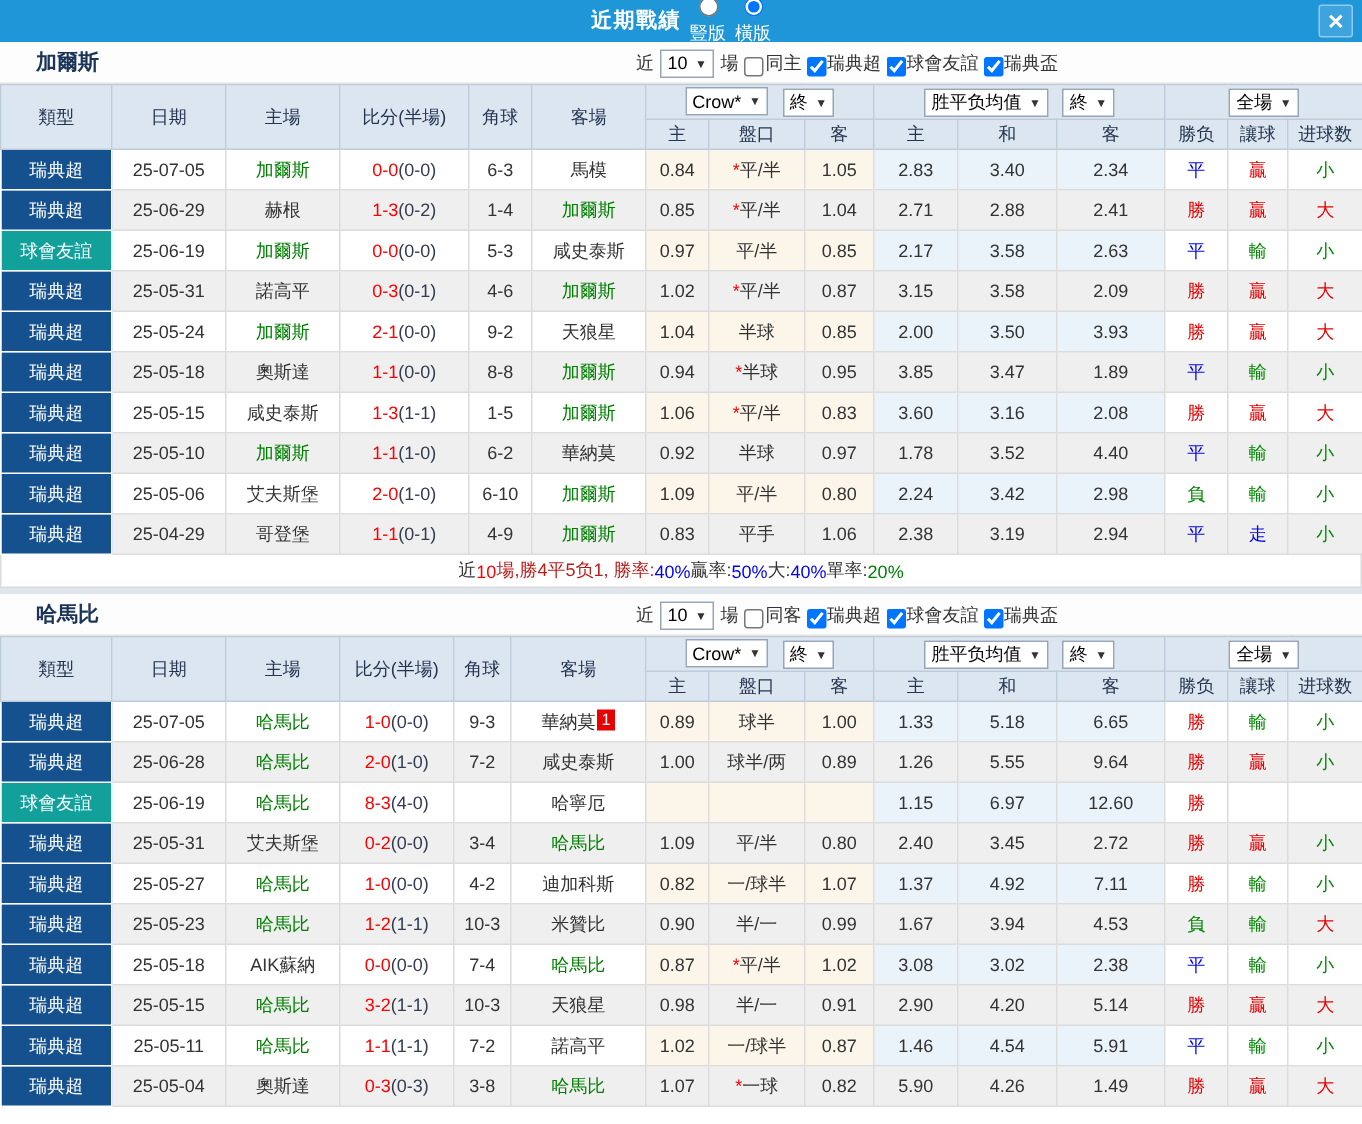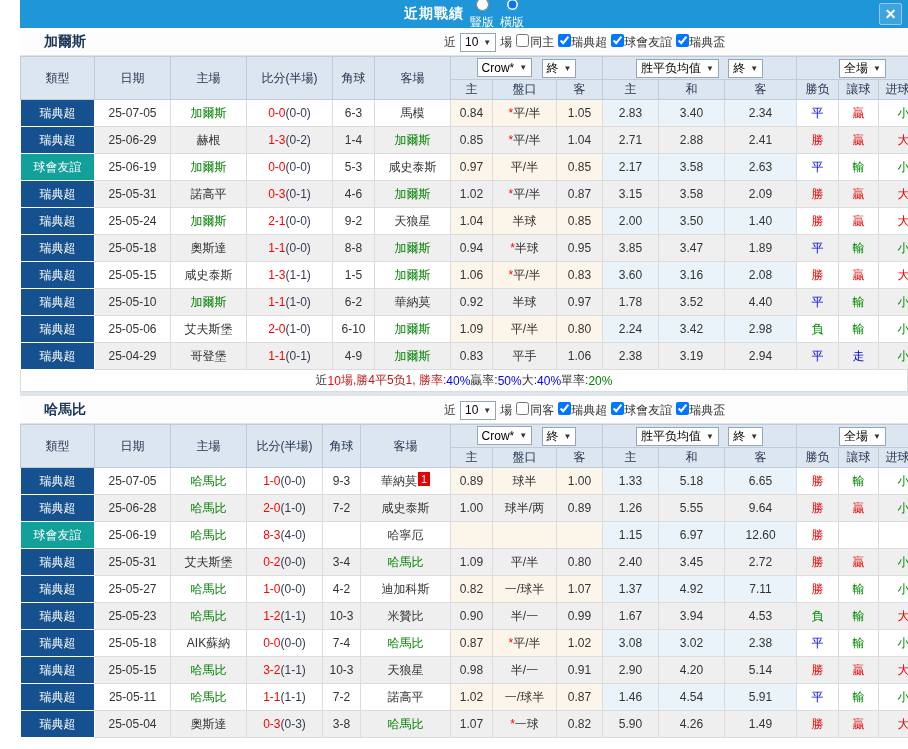--- a/index.html
+++ b/index.html
@@ -4,7 +4,7 @@
 <style>
   * { box-sizing: border-box; margin: 0; padding: 0; }
   body { font-family: "Liberation Sans", "DejaVu Sans", sans-serif; background: #fff; }
-  .app { width: 908px; height: 749px; overflow: hidden; position: relative; background: #fff; padding-left: 20px; }
+  .app { width: 908px; height: 749px; overflow: hidden; position: relative; background: #fff; }
 
   
   .titlebar { height: 28px; background: #1e96d7; display: flex; align-items: center; justify-content: center; position: relative; gap: 6px; }

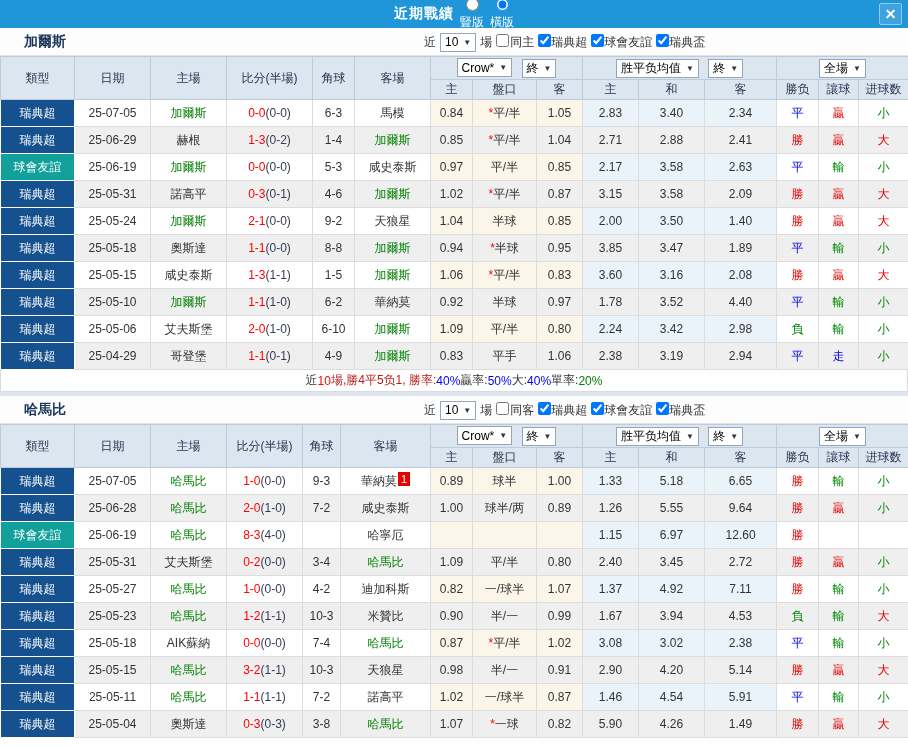--- a/index.html
+++ b/index.html
@@ -17,7 +17,7 @@
   .sec-header { height: 28px; position: relative; background: #fdfdfd; display: flex; align-items: center; border-bottom: 1px solid #e3e3e3; }
   .sec-header .team { font-size: 14px; font-weight: bold; color: #1b3558; padding-left: 24px; }
   .sec-header .controls { position: absolute; left: 424px; top: 0; height: 28px; display: flex; align-items: center; font-size: 12px; color: #333; gap: 4px; white-space: nowrap; }
-  .sec-header .controls label { display: inline-flex; align-items: flex-start; cursor: pointer; gap: 1px; }
+  .sec-header .controls label { display: inline-flex; align-items: flex-end; cursor: pointer; gap: 1px; }
   .sec-header .controls input { width: 13px; height: 13px; }
   .sel { display: inline-flex; align-items: center; background: #fff; border: 1px solid #96a5b8; padding: 1px 4px; height: 19px; gap: 5px; font-size: 12px; color: #000; cursor: pointer; }
   .sel .arr { font-size: 8px; color: #333; }

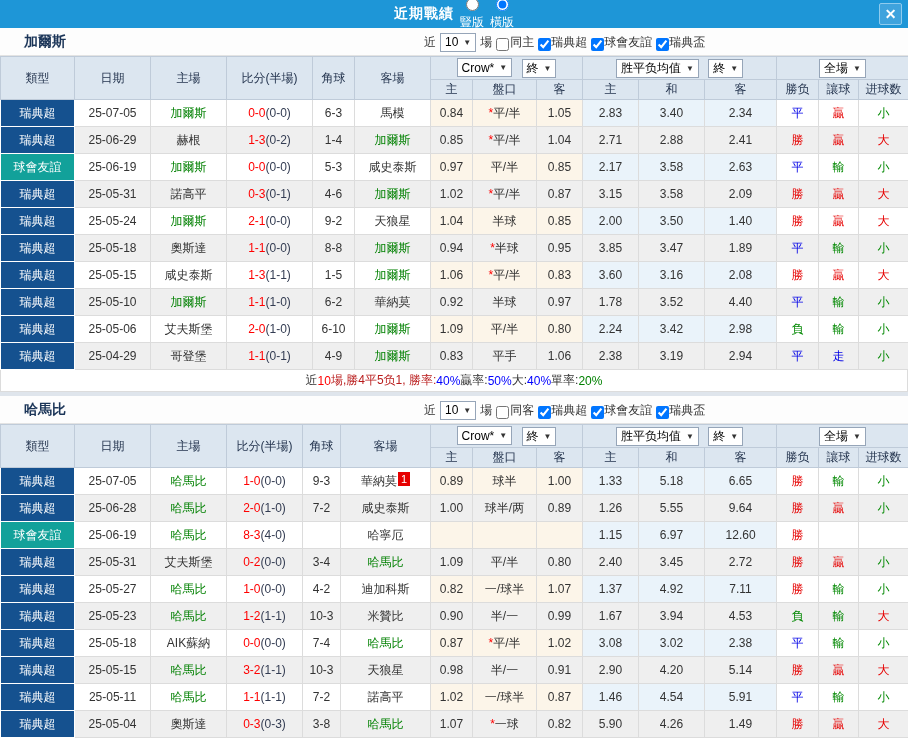--- a/index.html
+++ b/index.html
@@ -241,7 +241,7 @@
     <td class="crow">0.85</td>
     <td class="avg">2.00</td>
     <td class="avg">3.50</td>
-    <td class="avg">1.40</td>
+    <td class="avg">3.93</td>
     <td class="c-r">勝</td>
     <td class="c-r">贏</td>
     <td class="c-r">大</td>

